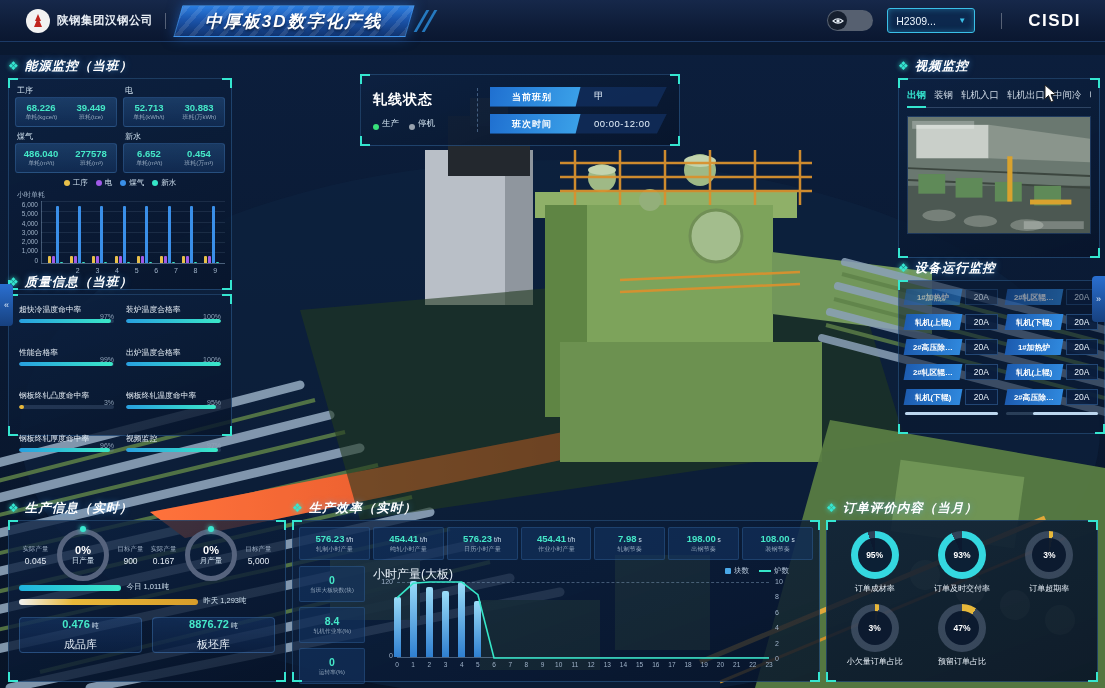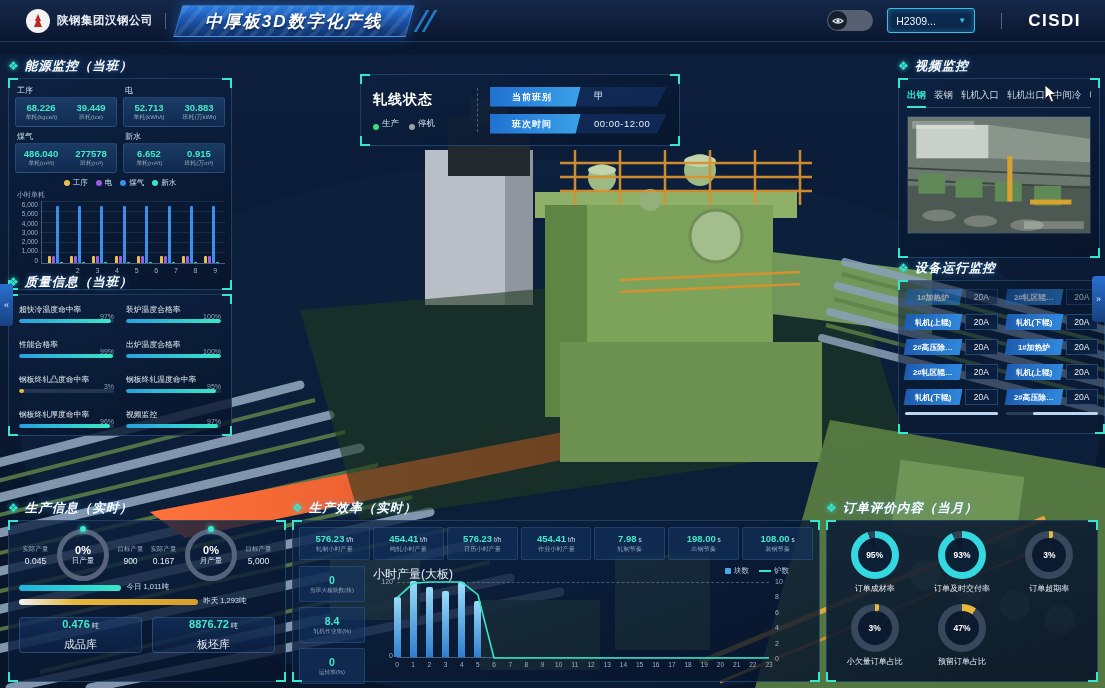--- a/index.html
+++ b/index.html
@@ -422,7 +422,7 @@
                 <div class="es">单耗(m³/t)</div>
               </div>
               <div class="ecol">
-                <div class="ev">0.915</div>
+                <div class="ev">0.454</div>
                 <div class="es">班耗(万m³)</div>
               </div>
             </div>

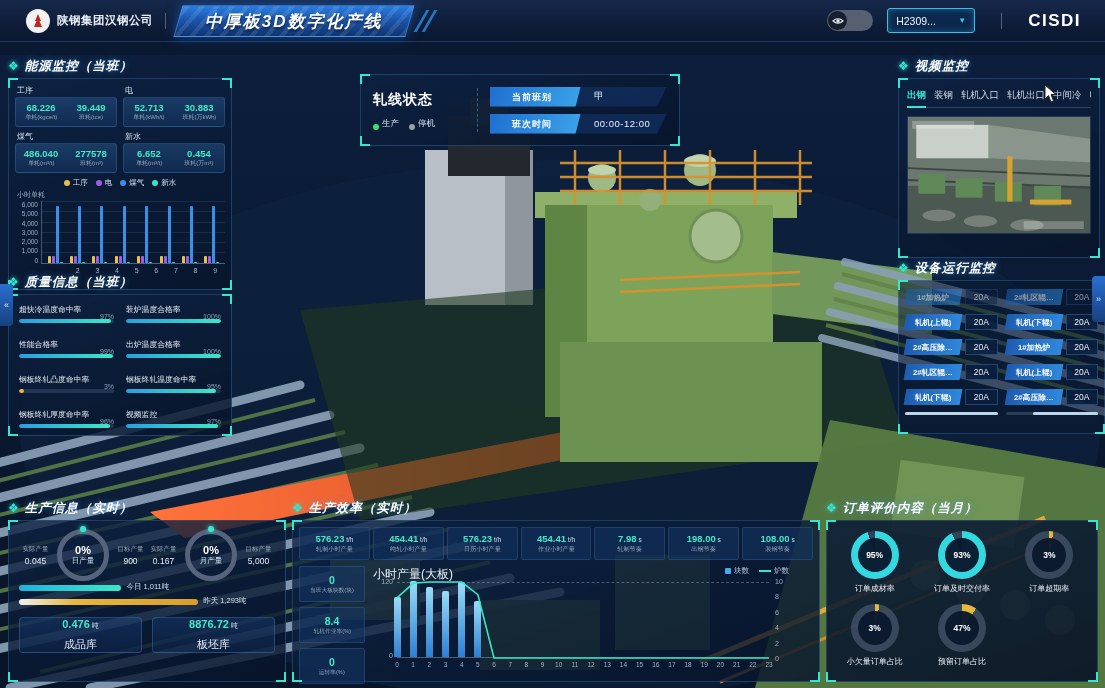--- a/index.html
+++ b/index.html
@@ -92,7 +92,7 @@
   
   #panel-quality{left:8px;top:272px;width:224px;}
   #panel-quality .p-body{height:142px;padding:9px 10px;display:grid;
-    grid-template-columns:1fr 1fr;gap:16px 12px;align-content:space-between;}
+    grid-template-columns:1fr 1fr;gap:24px 12px;align-content:space-between;}
   .qitem{position:relative;}
   .qlabel{font-size:7.8px;color:#e6eef6;white-space:nowrap;overflow:hidden;}
   .qpct{position:absolute;right:0;top:9px;font-size:7px;color:#8fa2b8;}

